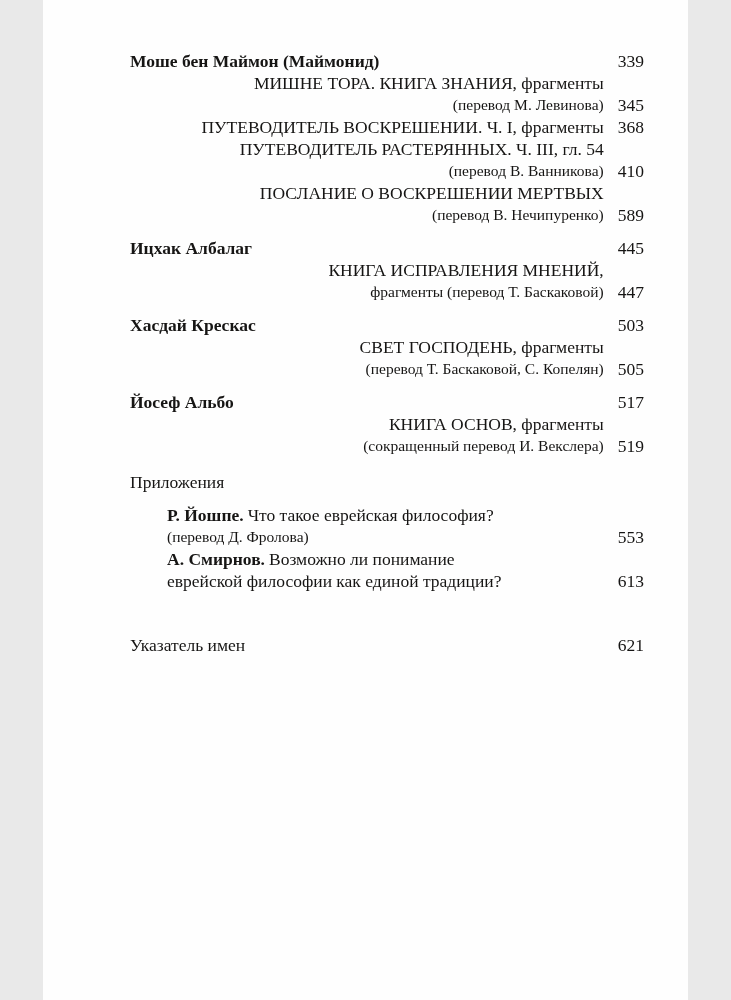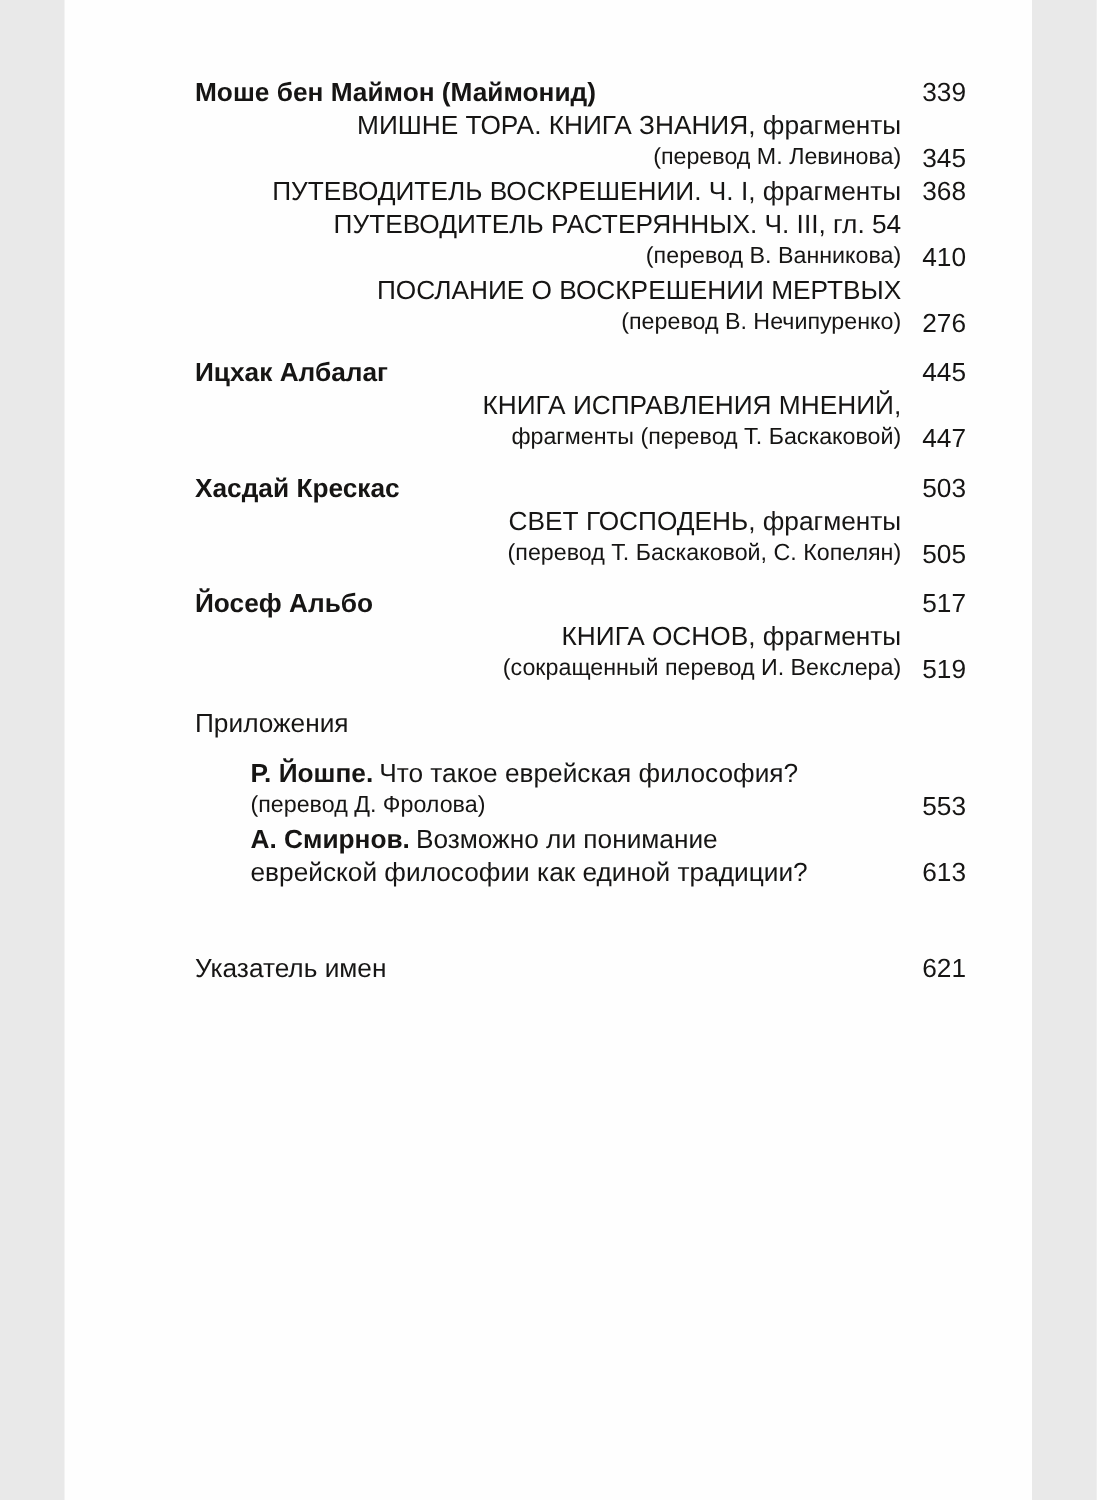--- a/index.html
+++ b/index.html
@@ -9,7 +9,7 @@
     height: 1000px;
     margin: 0 auto;
     background: #fefefe;
-    font-family: Liberation Sans, sans-serif;
+    font-family: Liberation Serif, serif;
     color: #161514;
     overflow: hidden;
   }

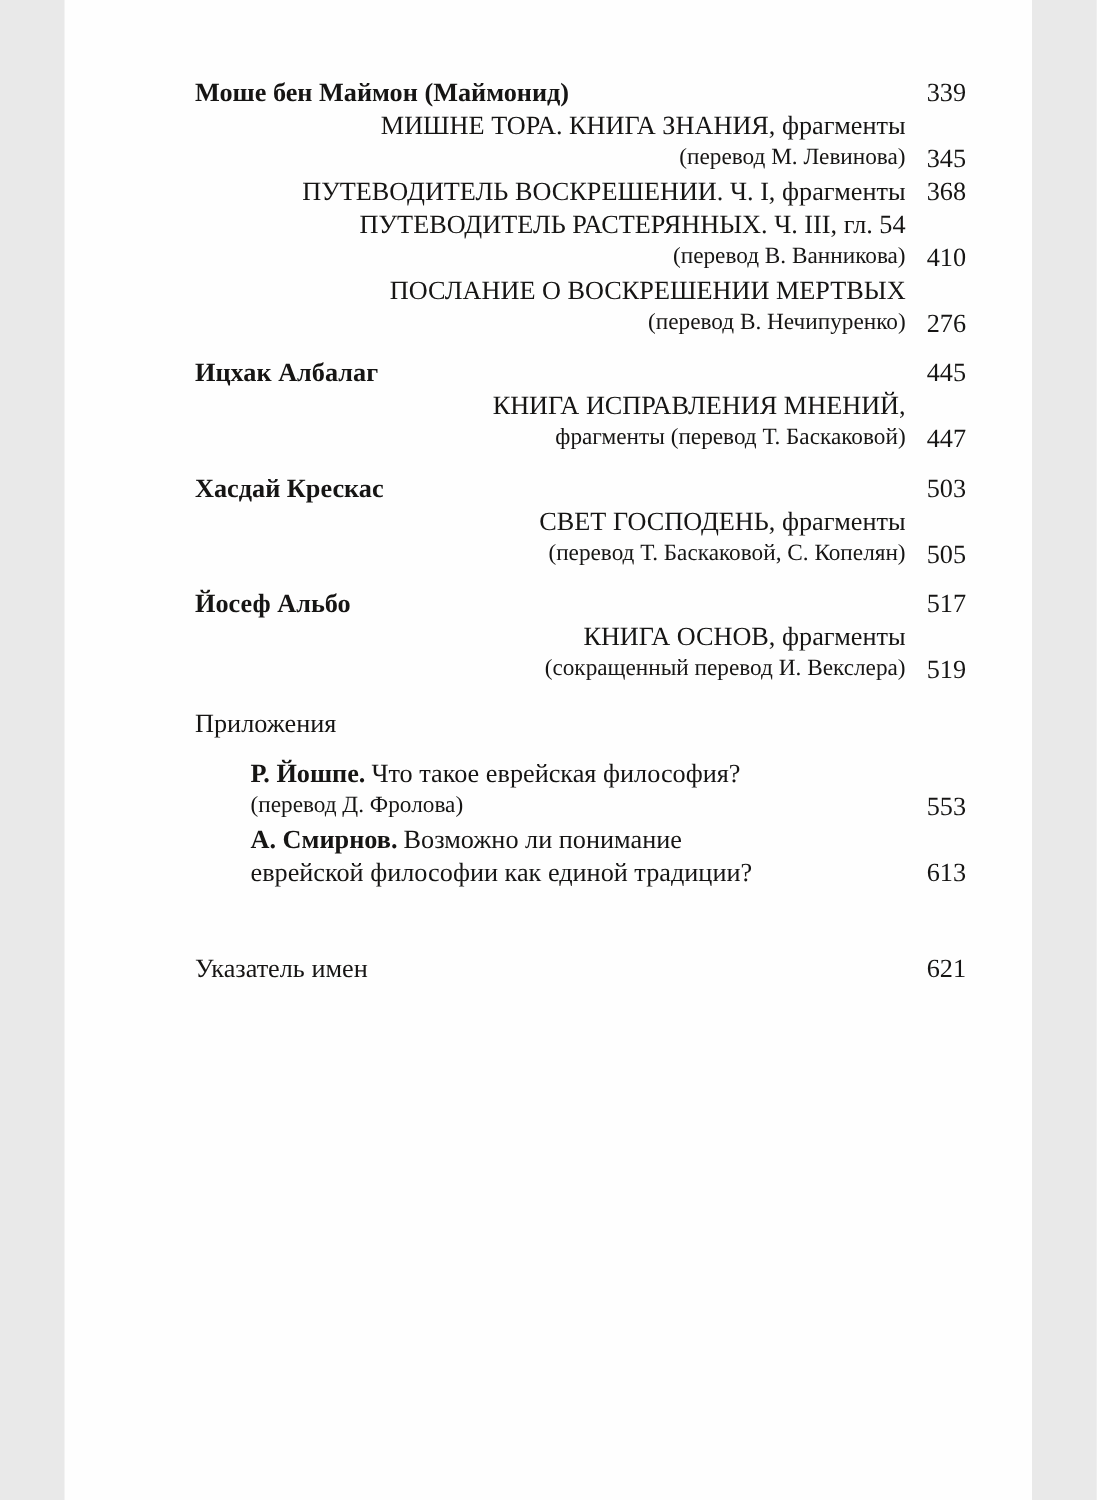--- a/index.html
+++ b/index.html
@@ -116,7 +116,7 @@
           <div class="work-title">ПОСЛАНИЕ О ВОСКРЕШЕНИИ МЕРТВЫХ</div>
           <div class="work-note">(перевод В. Нечипуренко)</div>
         </div>
-        <span class="page-num">276</span>
+        <span class="page-num">589</span>
       </div>
     </div>
 

